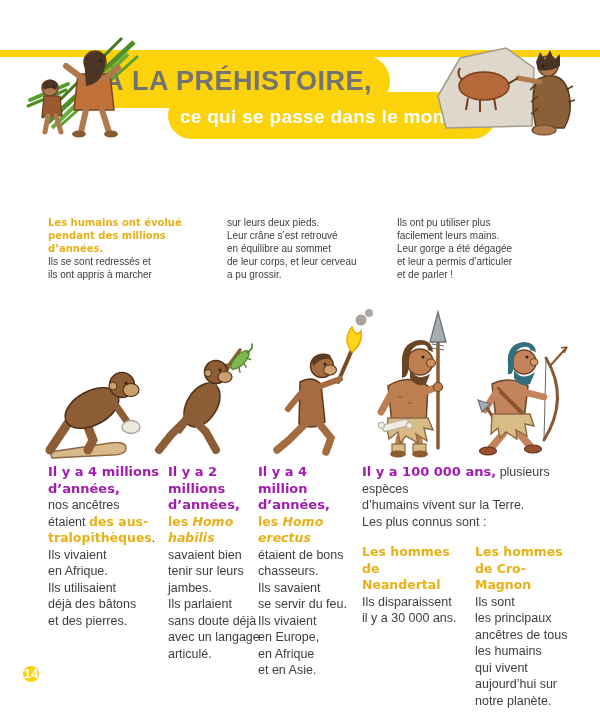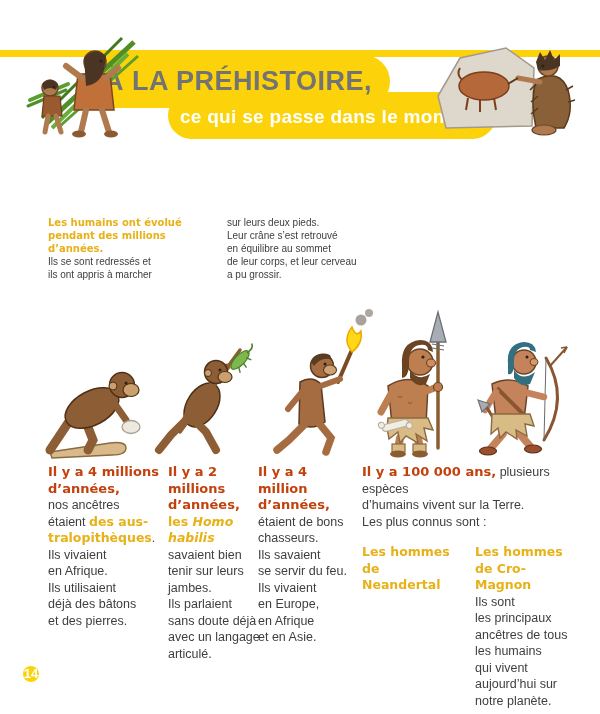--- a/index.html
+++ b/index.html
@@ -122,6 +122,11 @@
 en équilibre au sommet
 de leur corps, et leur cerveau
 a pu grossir.</div>
+  <div class="col icol3 pre">Ils ont pu utiliser plus
+facilement leurs mains.
+Leur gorge a été dégagée
+et leur a permis d’articuler
+et de parler !</div>
 
   <svg class="illo" style="left:30px;top:300px;" width="545" height="160" viewBox="0 0 545 160">
 

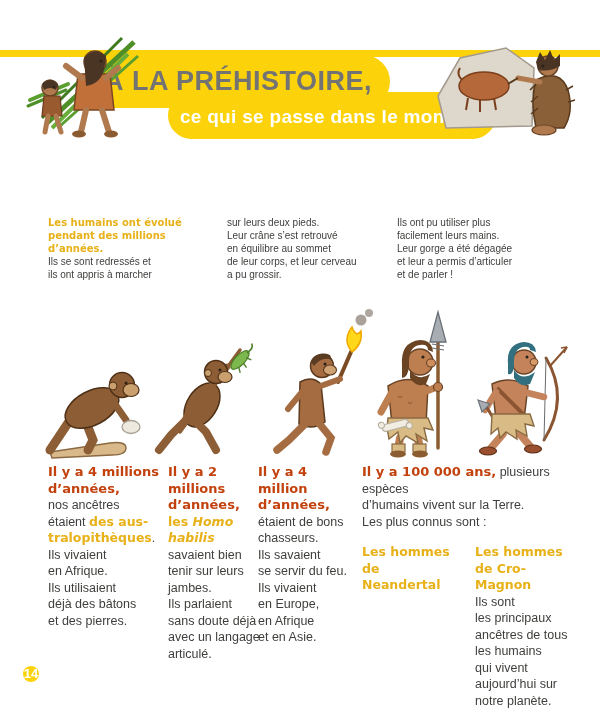--- a/index.html
+++ b/index.html
@@ -38,7 +38,7 @@
   .tcol2{left:168px;width:102px;}
   .tcol3{left:258px;width:102px;}
   .tcol4{left:362px;width:212px;}
-  .ts-heading{font-weight:bold;color:#c2410c;font-size:13px;line-height:1.28;
+  .ts-heading{font-weight:bold;color:#a21caf;font-size:13px;line-height:1.28;
               font-family:"DejaVu Sans",sans-serif;}
   .subcols{display:flex;gap:14px;margin-top:14px;}
   .subcol{width:100px;}

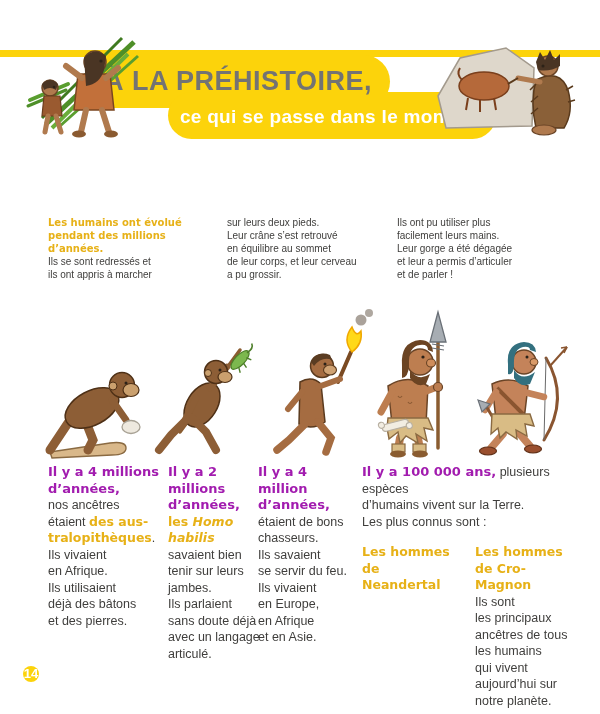--- a/index.html
+++ b/index.html
@@ -257,6 +257,7 @@
   <div class="tcol tcol3">
     <div class="ts-heading pre">Il y a 4 million
 d’années,</div>
+    <div class="hl"><span>les </span><span class="hl-it">Homo erectus</span></div>
     <div class="pre">étaient de bons
 chasseurs.
 Ils savaient

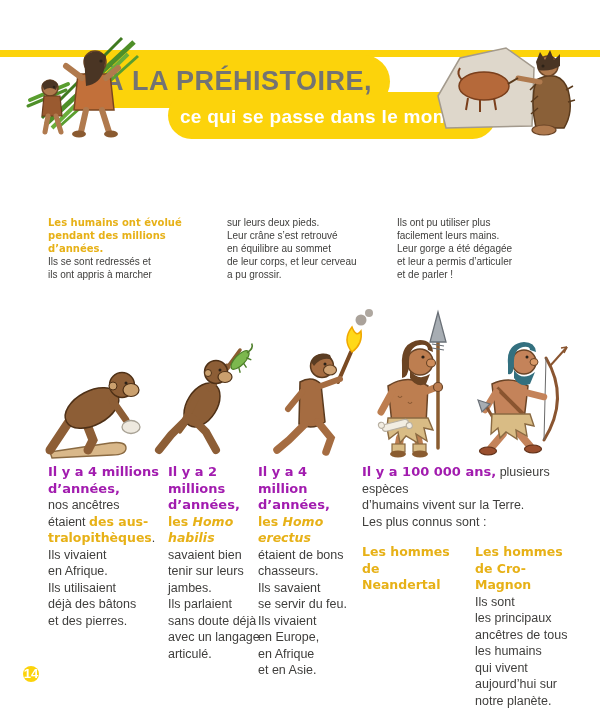--- a/index.html
+++ b/index.html
@@ -276,6 +276,8 @@
       <div class="subcol">
         <div class="hl pre">Les hommes
 de Neandertal</div>
+        <div class="pre">Ils disparaissent
+il y a 30 000 ans.</div>
       </div>
       <div class="subcol">
         <div class="hl pre">Les hommes

